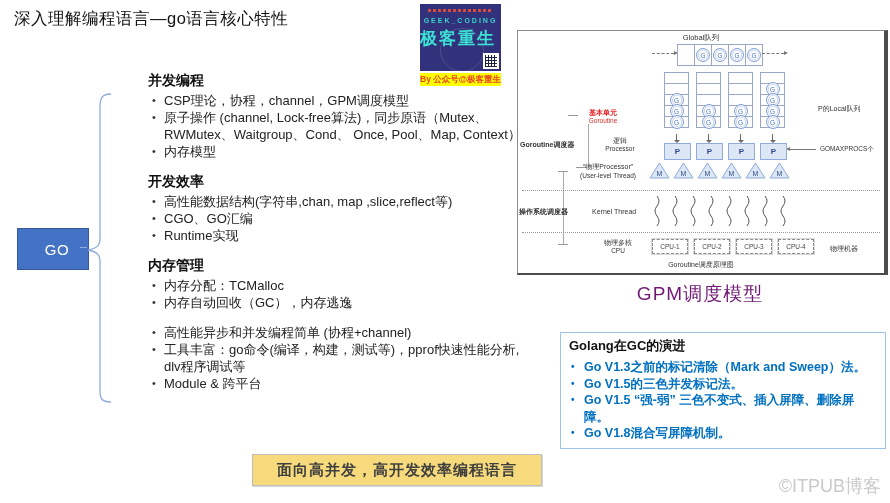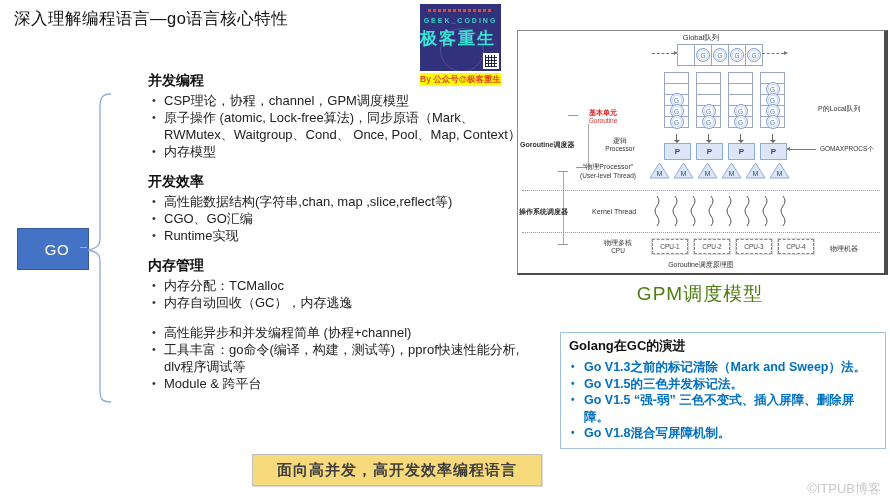--- a/index.html
+++ b/index.html
@@ -135,7 +135,7 @@
       </div>
       <div class="bullet">
         <span class="dot">•</span>
-        <span class="btxt">原子操作 (atomic,  Lock-free算法)，同步原语（Mark、RWMutex、Waitgroup、Cond、 Once, Pool、Map, Context）</span>
+        <span class="btxt">原子操作 (channel,  Lock-free算法)，同步原语（Mutex、RWMutex、Waitgroup、Cond、 Once, Pool、Map, Context）</span>
       </div>
       <div class="bullet">
         <span class="dot">•</span>

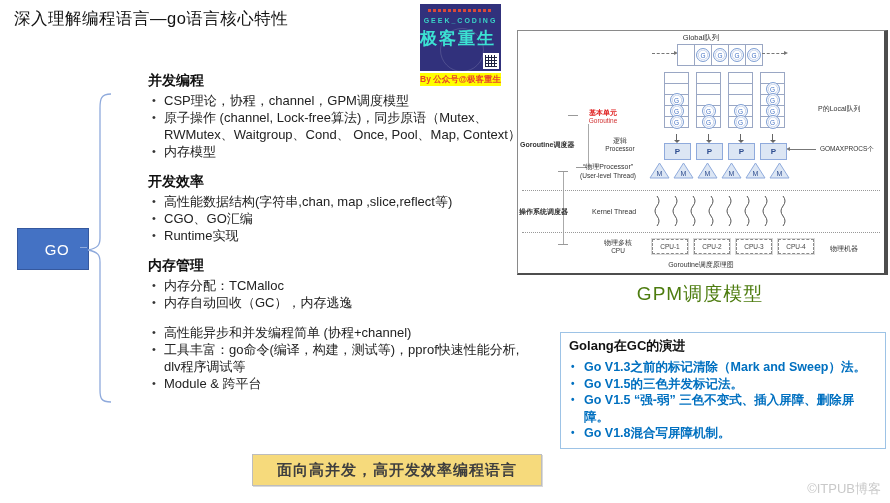--- a/index.html
+++ b/index.html
@@ -88,7 +88,7 @@
   #inner-caption{left:0;bottom:3px;width:100%;text-align:center;}
 
   #diagram-caption{left:517px;top:281px;width:366px;text-align:center;
-     font-size:19px;color:#4d7c0f;letter-spacing:1px;}
+     font-size:19px;color:#701a75;letter-spacing:1px;}
 
   
   #gc-box{left:560px;top:332px;width:326px;background:#fff;border:1.5px solid #9dc3e6;

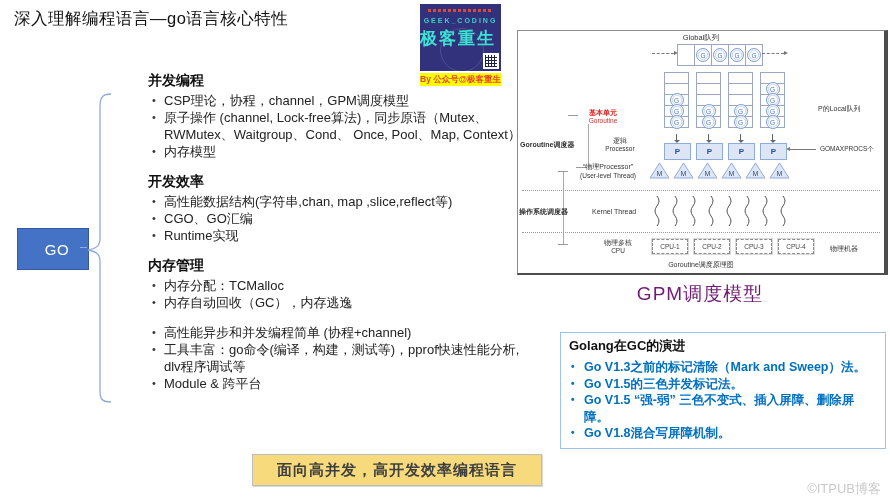--- a/index.html
+++ b/index.html
@@ -102,7 +102,7 @@
   #banner{left:252px;top:454px;width:288px;height:30px;background:#f6da7c;border:1px solid #bdbdbd;
      box-shadow:1px 1px 0 #d9d9d9;color:#3f3f3f;font-size:15px;font-weight:bold;
      display:flex;align-items:center;justify-content:center;letter-spacing:1px;}
-  #watermark{right:9px;bottom:5px;font-size:13px;color:#c9c9c9;margin-left:38px;}
+  #watermark{right:9px;bottom:5px;font-size:18px;color:#c9c9c9;margin-left:38px;}
 </style>
 </head>
 <body>

